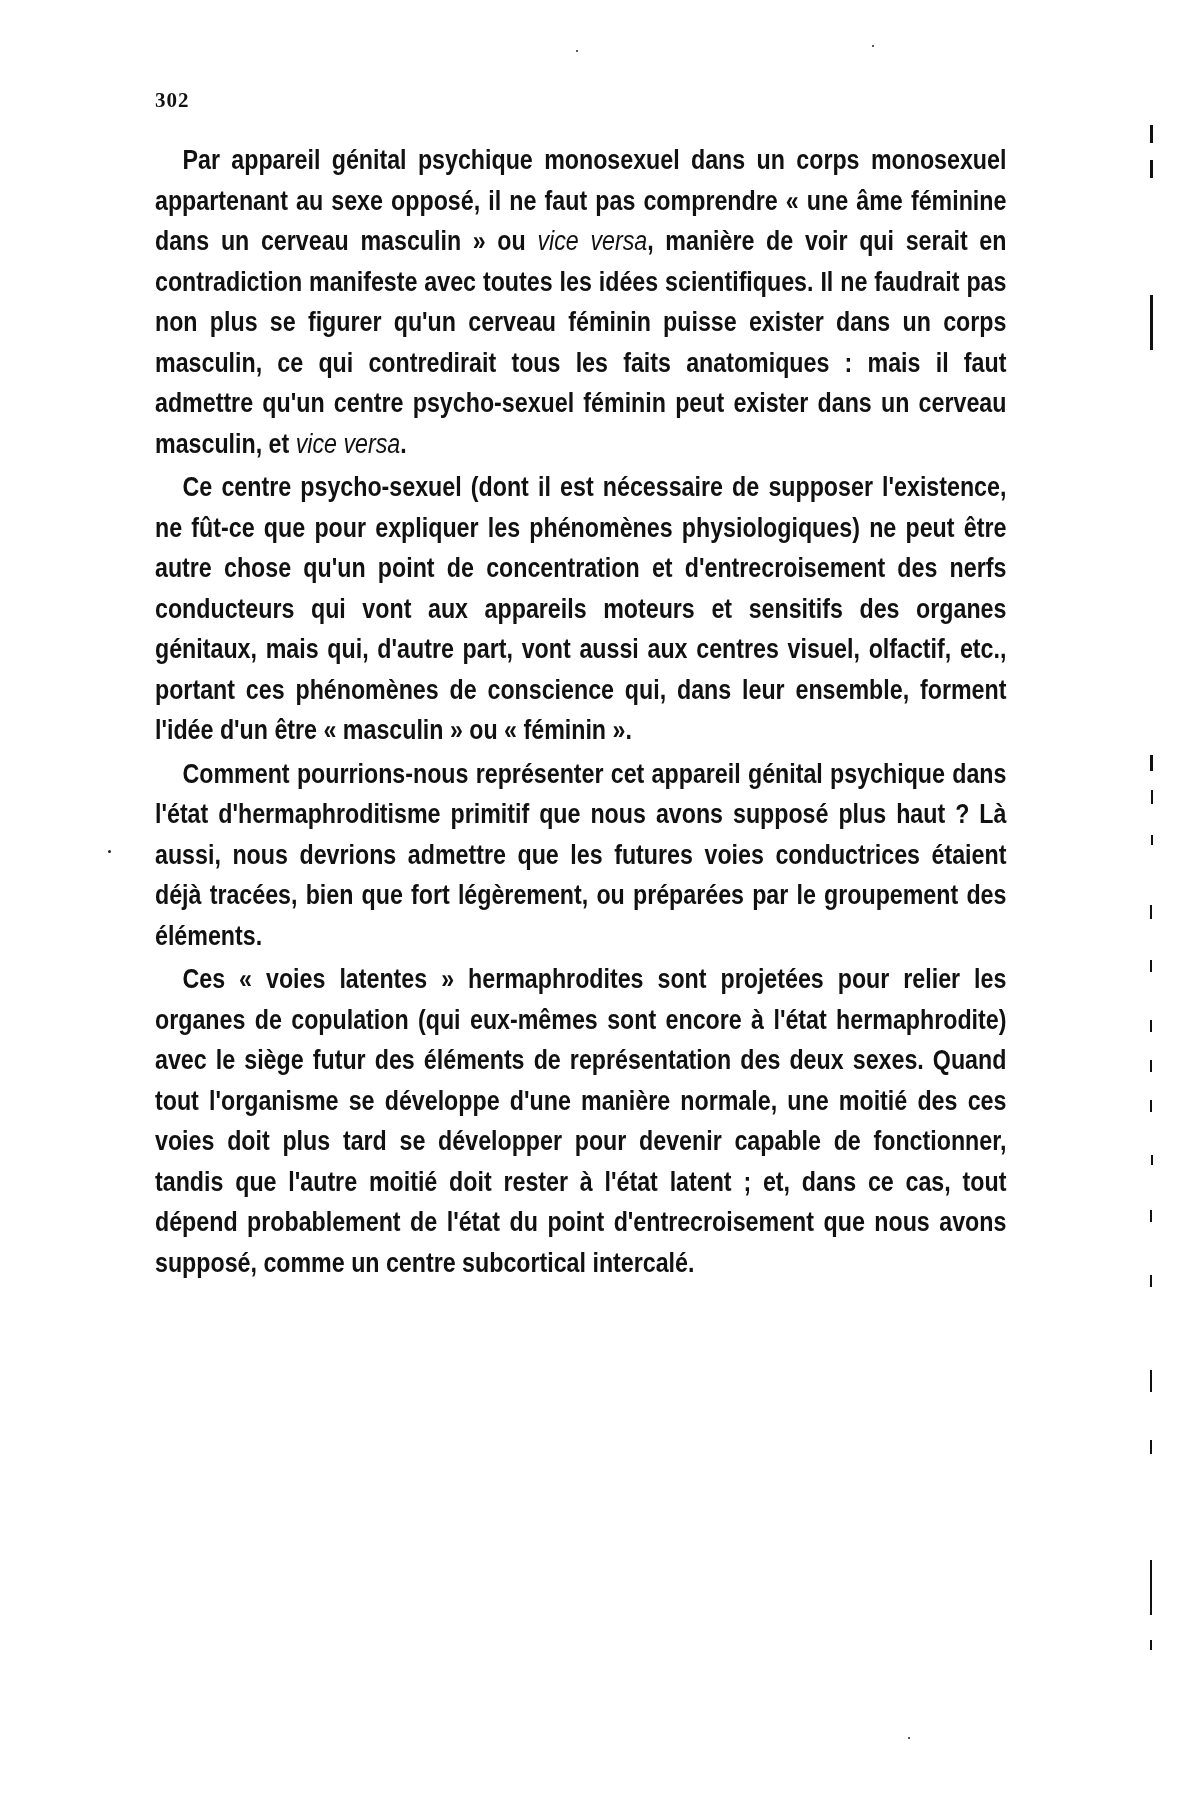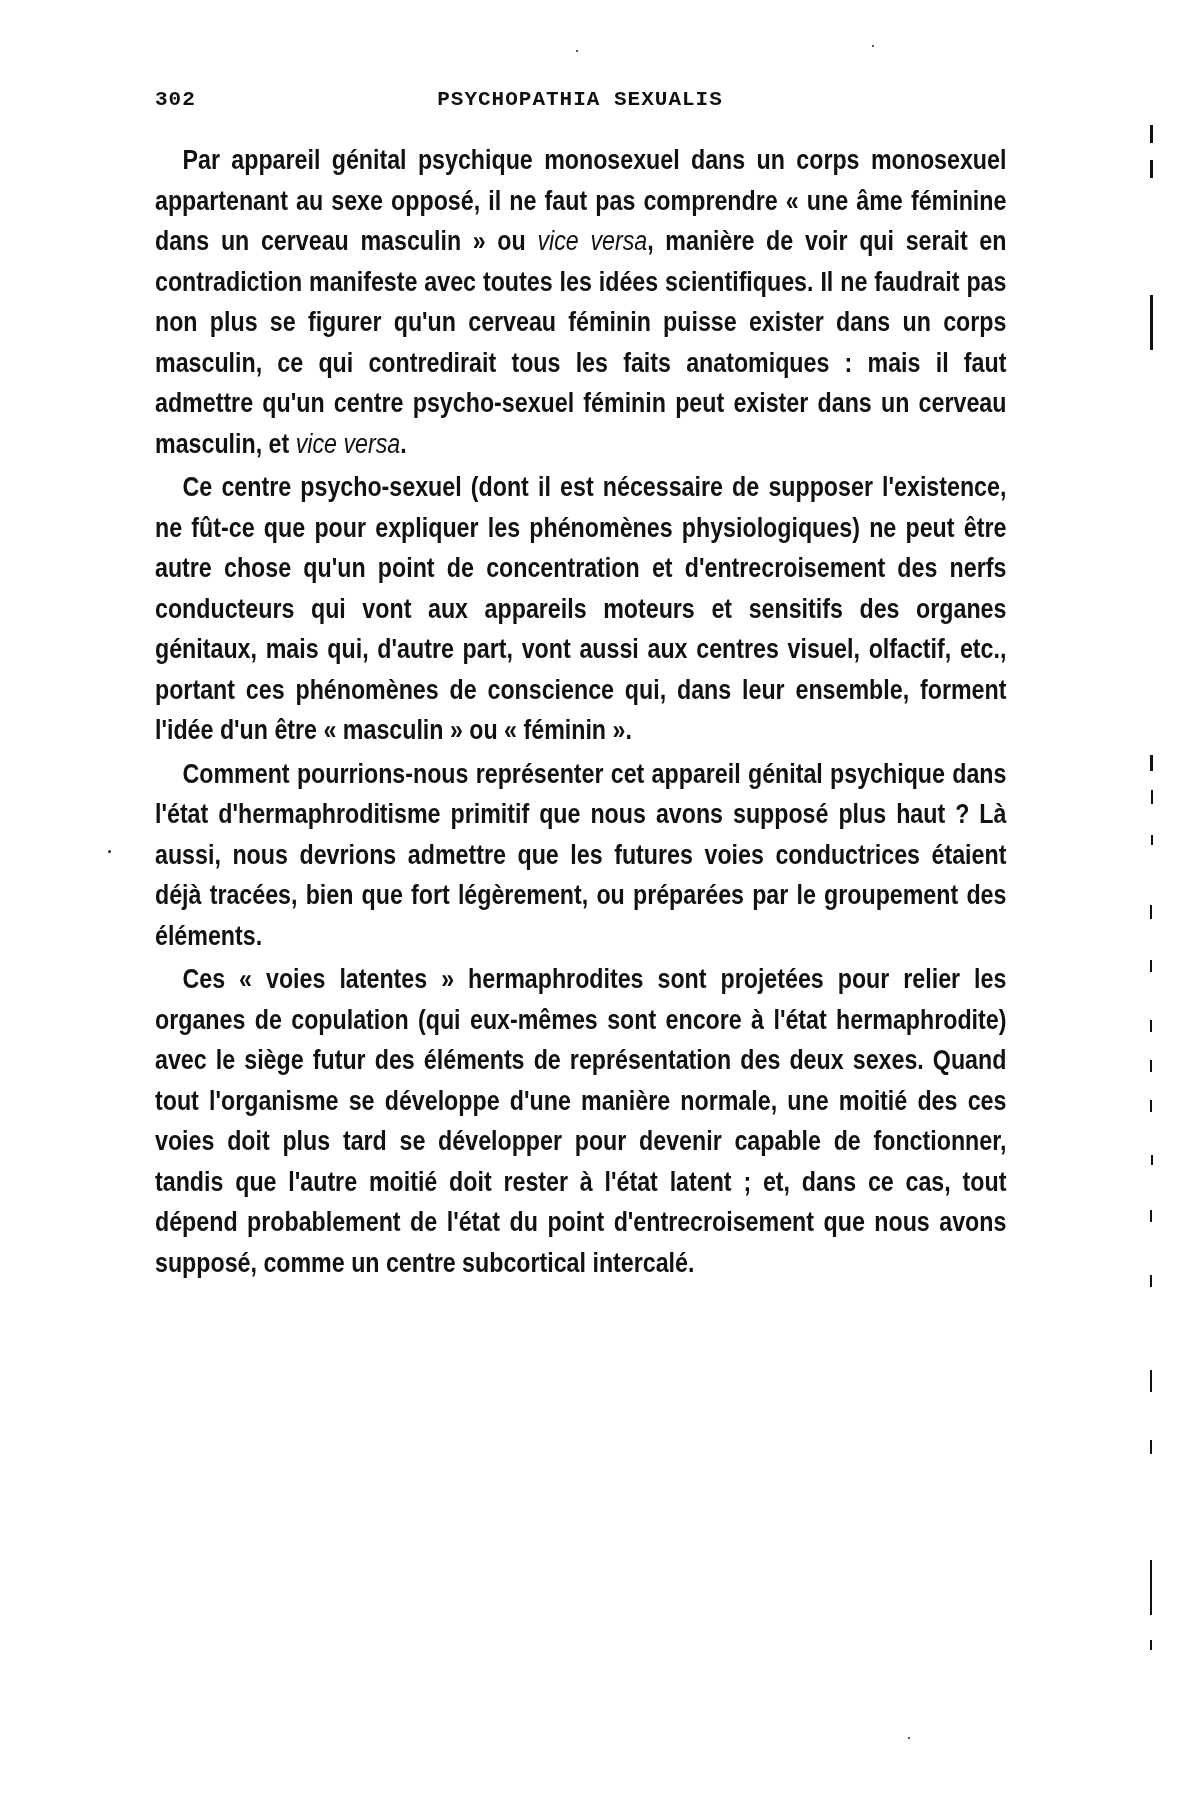--- a/index.html
+++ b/index.html
@@ -6,7 +6,7 @@
   body { width: 1200px; height: 1800px; position: relative; overflow: hidden; color: #111; }
   .page { position: absolute; left: 0; top: 0; width: 1200px; height: 1800px; }
   .header { position: absolute; top: 88px; left: 155px; width: 850px; height: 30px;
-    font-family: Liberation Mono, monospace; font-size: 21px; font-weight: bold; letter-spacing: 1px; }
+    font-family: Liberation Serif, serif; font-size: 21px; font-weight: bold; letter-spacing: 1px; }
   .page-num { position: absolute; left: 0; top: 0; }
   .running-title { position: absolute; left: 0; width: 850px; top: 0; text-align: center; }
   .body { position: absolute; top: 140px; left: 155px; width: 852px;

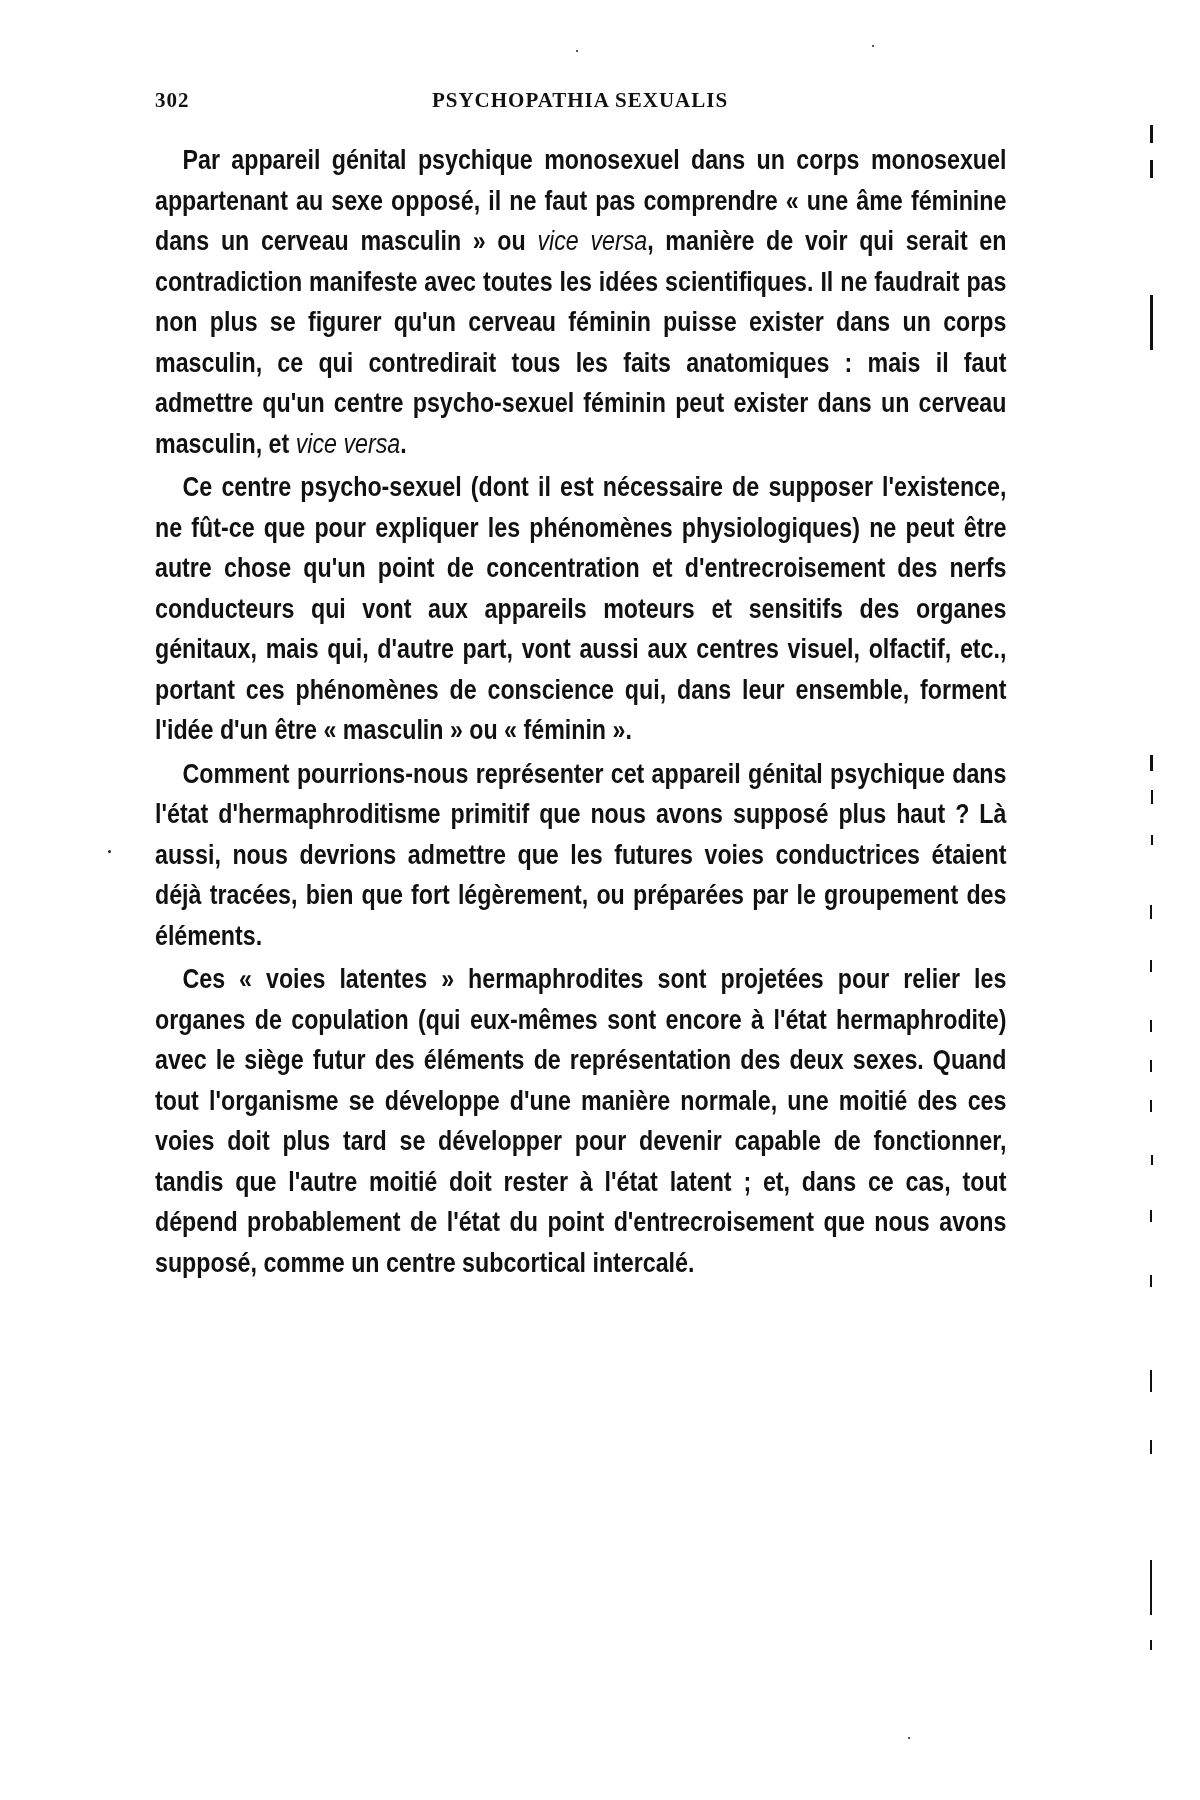--- a/index.html
+++ b/index.html
@@ -25,7 +25,6 @@
 <div class="page">
   <div class="header">
     <span class="page-num">302</span>
-    <span class="running-title">PSYCHOPATHIA SEXUALIS</span>
   </div>
 
   <div class="body">

